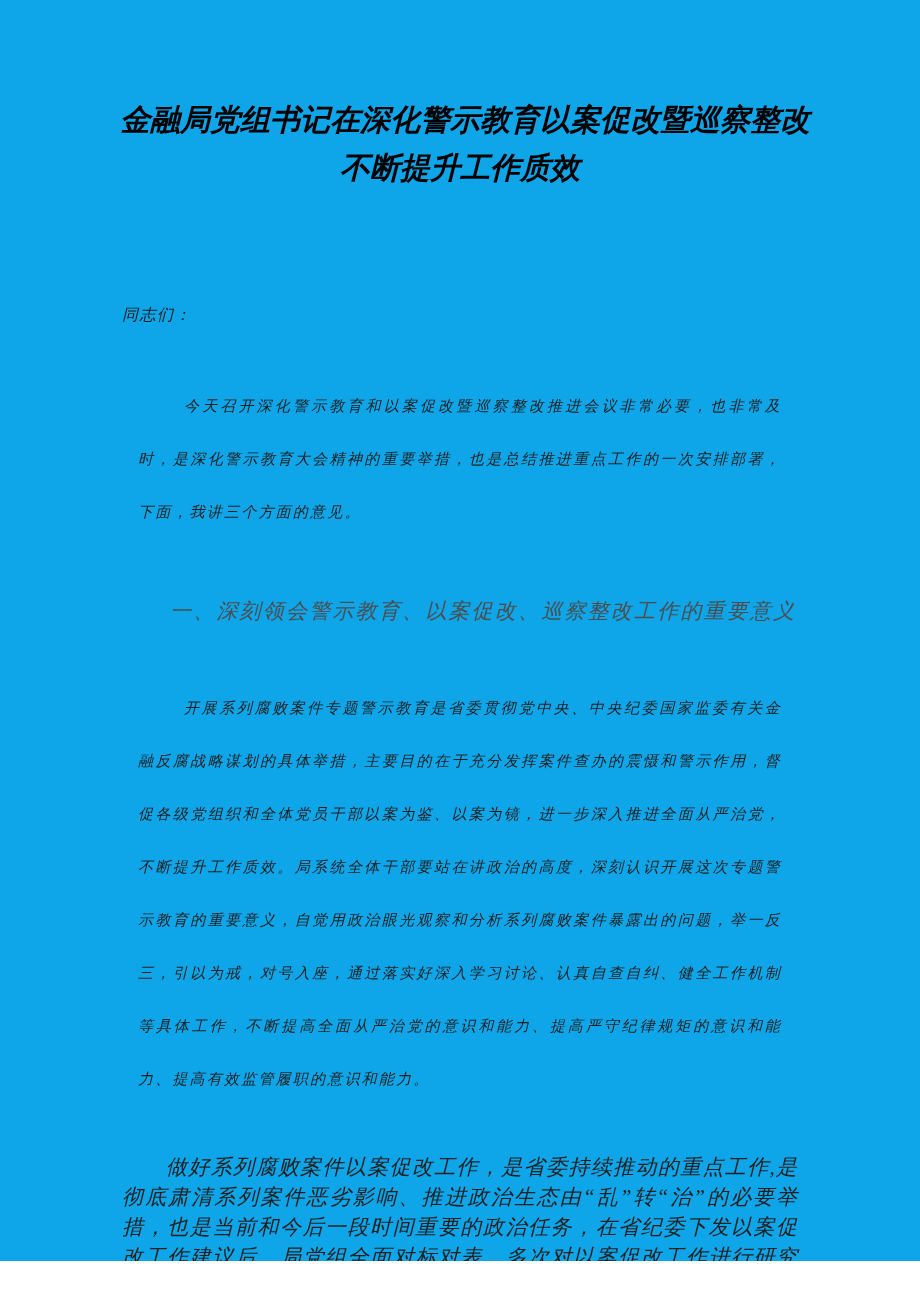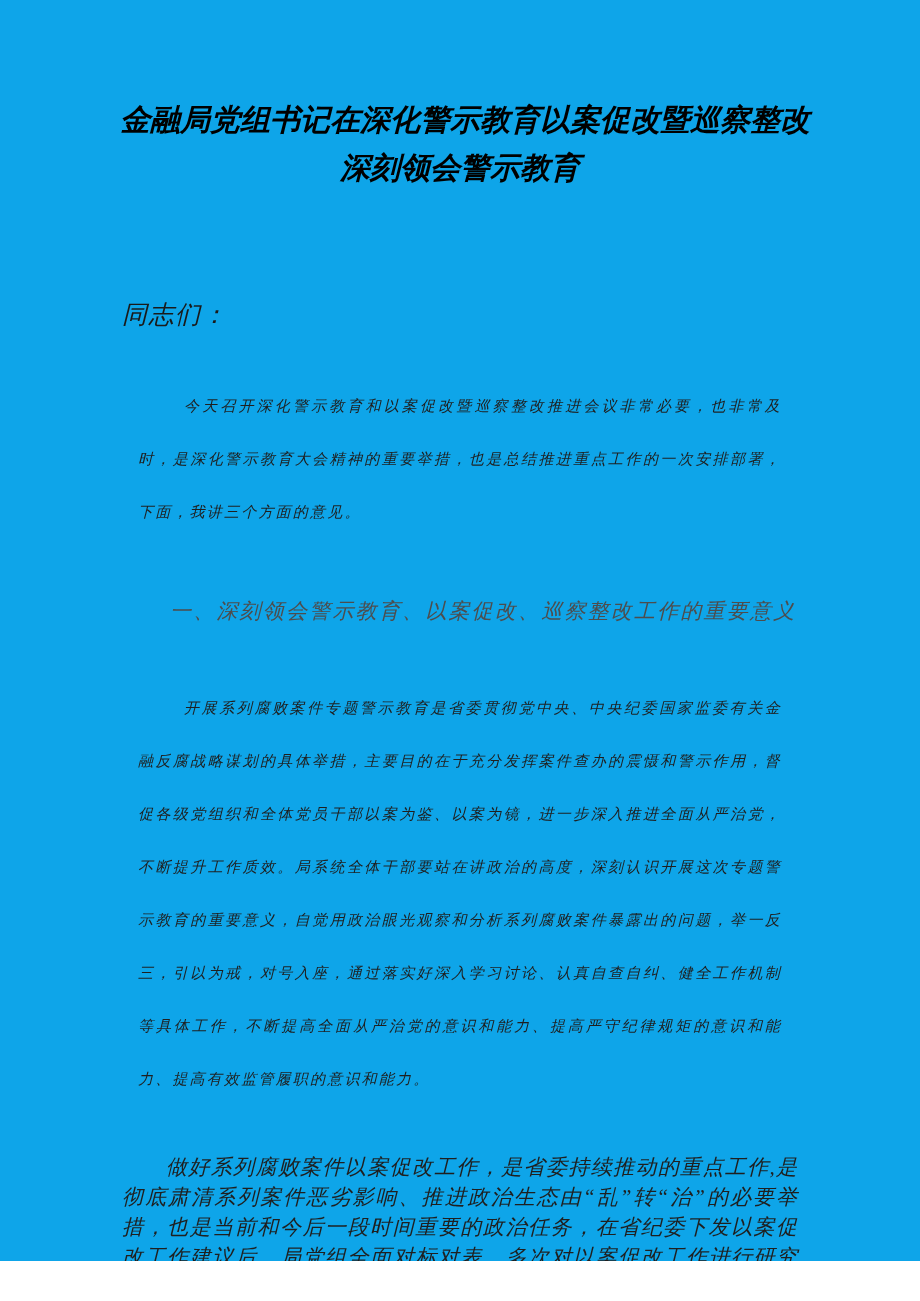--- a/index.html
+++ b/index.html
@@ -100,7 +100,7 @@
 
   <div class="doc-title">
     <span class="tline">金融局党组书记在深化警示教育以案促改暨巡察整改</span>
-    <span class="tline">深刻领会警示教育</span>
+    <span class="tline">不断提升工作质效</span>
   </div>
 
   <div class="body-area">

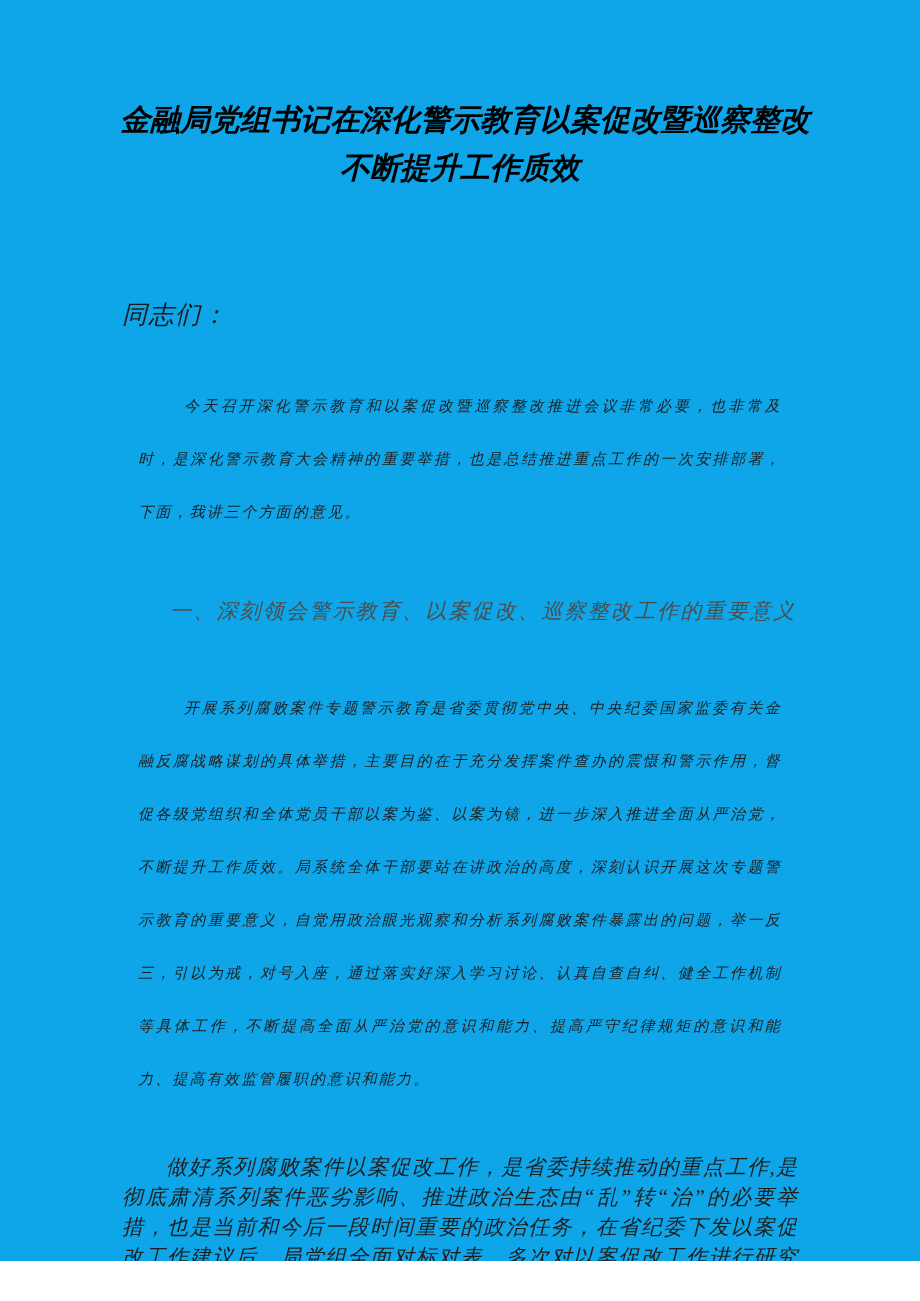--- a/index.html
+++ b/index.html
@@ -43,7 +43,7 @@
   }
 
   .salutation {
-    font-size: 25px;
+    font-size: 16px;
     line-height: 30px;
     color: #1a1a1a;
     letter-spacing: 1.5px;

